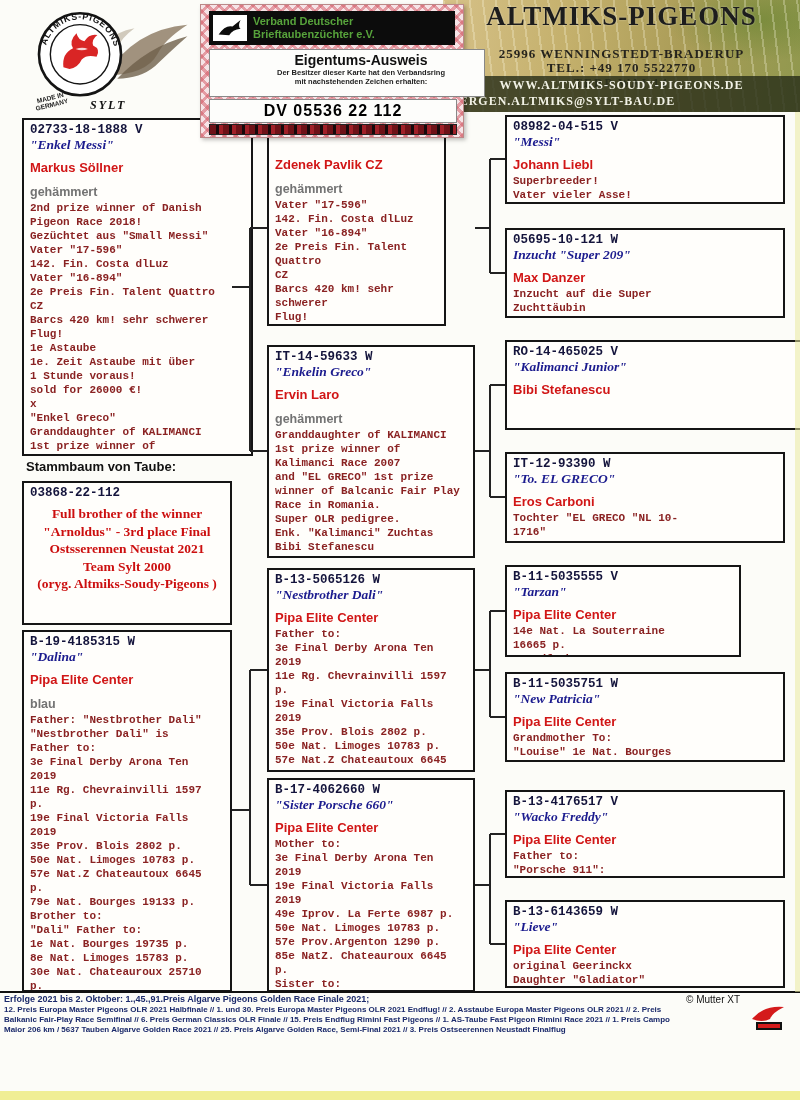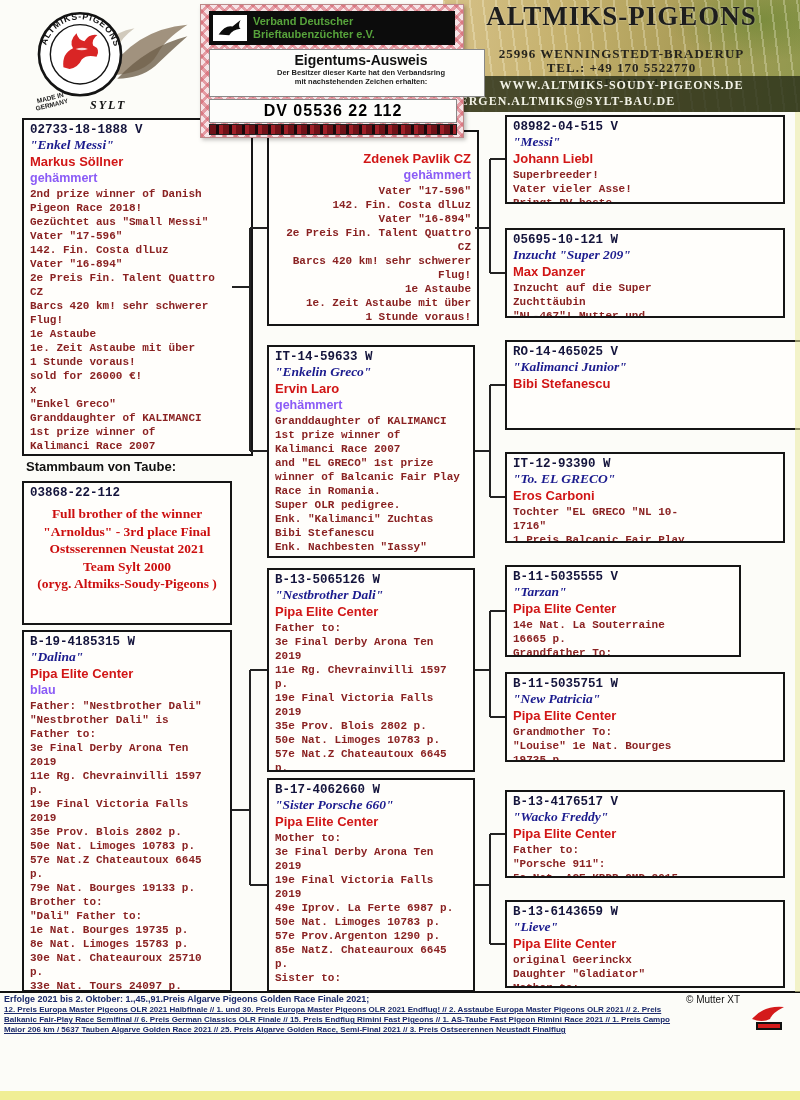--- a/index.html
+++ b/index.html
@@ -47,7 +47,7 @@
   .pbox{border:2px solid #151515;background:#fffefb;padding:3px 6px;overflow:hidden;box-sizing:border-box;}
   .ring{font:700 12.5px "Liberation Mono",monospace;color:#14143c;white-space:nowrap;}
   .pname{font:700 13.5px "Liberation Serif",serif;font-style:italic;color:#1b1b8e;white-space:nowrap;}
-  .breeder{font:700 13px "Liberation Sans",sans-serif;color:#d11616;white-space:nowrap;margin-top:1px;}
+  .breeder{font:700 13px "Liberation Sans",sans-serif;color:#d11616;white-space:nowrap;margin-top:7px;}
   .colorword{font:700 12.5px "Liberation Sans",sans-serif;color:#8b5cf6;margin-top:2px;}
   .pbody{font:700 11px/14px "Liberation Mono",monospace;color:#8a2222;white-space:pre-line;margin-top:2px;}
   .subject-note{font:700 13.5px/17.5px "Liberation Serif",serif;color:#cc0f0f;text-align:center;white-space:pre-line;margin-top:5px;}

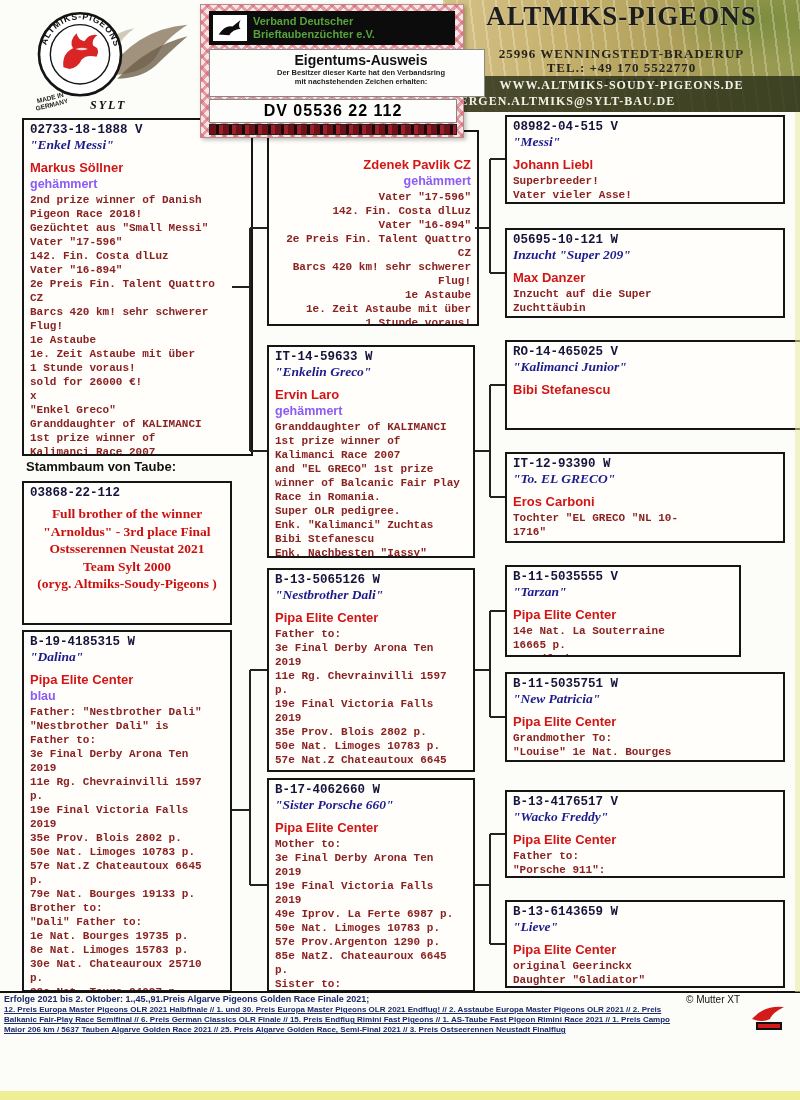--- a/index.html
+++ b/index.html
@@ -220,7 +220,7 @@
 36e Nat. La Souterrai 7531</div>
 </div>
 
-<div class="abs pbox" style="left:267px;top:130px;width:212px;height:196px;padding-top:18px;text-align:right;">
+<div class="abs pbox" style="left:267px;top:130px;width:179px;height:196px;padding-top:18px;">
   <div class="breeder">Zdenek Pavlik CZ</div>
   <div class="colorword">gehämmert</div>
   <div class="pbody">Vater "17-596"

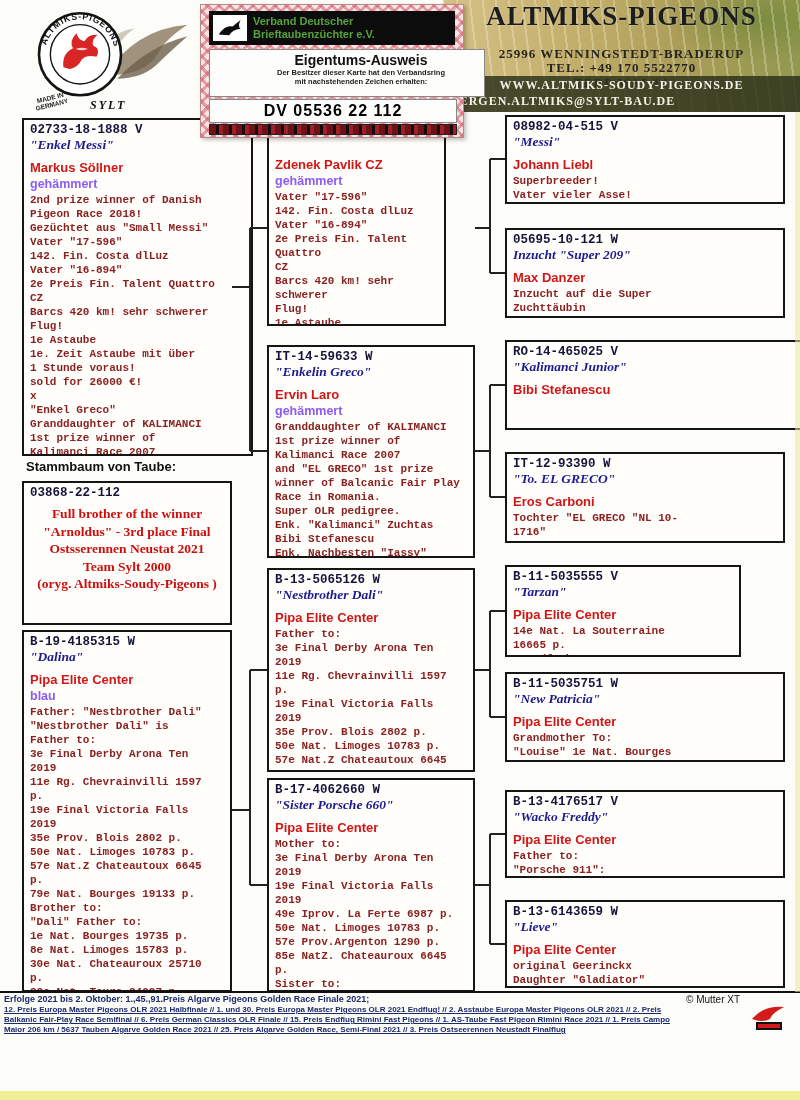--- a/index.html
+++ b/index.html
@@ -48,7 +48,7 @@
   .ring{font:700 12.5px "Liberation Mono",monospace;color:#14143c;white-space:nowrap;}
   .pname{font:700 13.5px "Liberation Serif",serif;font-style:italic;color:#1b1b8e;white-space:nowrap;}
   .breeder{font:700 13px "Liberation Sans",sans-serif;color:#d11616;white-space:nowrap;margin-top:7px;}
-  .colorword{font:700 12.5px "Liberation Sans",sans-serif;color:#8b5cf6;margin-top:2px;}
+  .colorword{font:700 12.5px "Liberation Sans",sans-serif;color:#737373;margin-top:10px;}
   .pbody{font:700 11px/14px "Liberation Mono",monospace;color:#8a2222;white-space:pre-line;margin-top:2px;}
   .subject-note{font:700 13.5px/17.5px "Liberation Serif",serif;color:#cc0f0f;text-align:center;white-space:pre-line;margin-top:5px;}
   .stammbaum{left:26px;top:459px;font:700 13px "Liberation Sans",sans-serif;color:#111;}

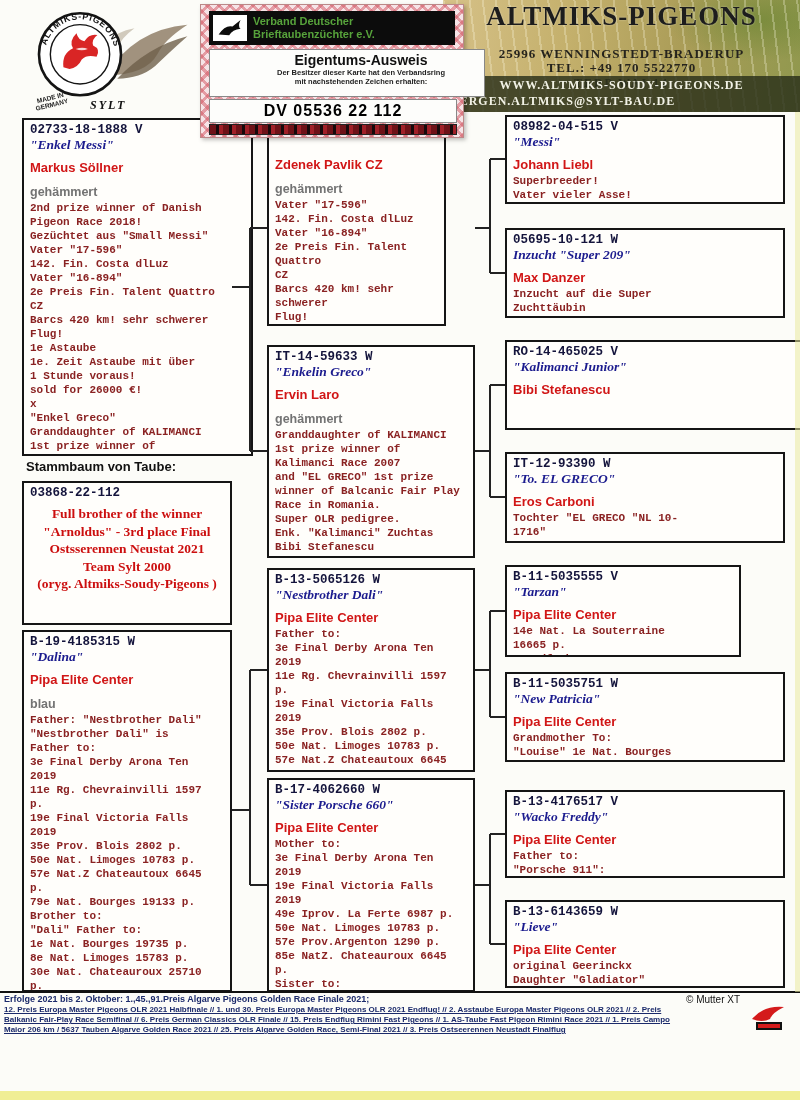--- a/index.html
+++ b/index.html
@@ -60,7 +60,7 @@
   .foot-rule{left:0;top:991px;width:800px;height:2px;background:#111;}
   .foot-text{left:4px;top:994px;width:688px;color:#1b2a6b;}
   .foot-l1{font:700 9px/11px "Liberation Sans",sans-serif;}
-  .foot-ln{font:700 8px/10px "Liberation Sans",sans-serif;text-decoration:underline;}
+  .foot-ln{font:700 8px/10px "Liberation Sans",sans-serif;}
   .credit{left:686px;top:994px;font:400 10px "Liberation Sans",sans-serif;color:#111;}
   .columba-logo{left:748px;top:1005px;}
 

